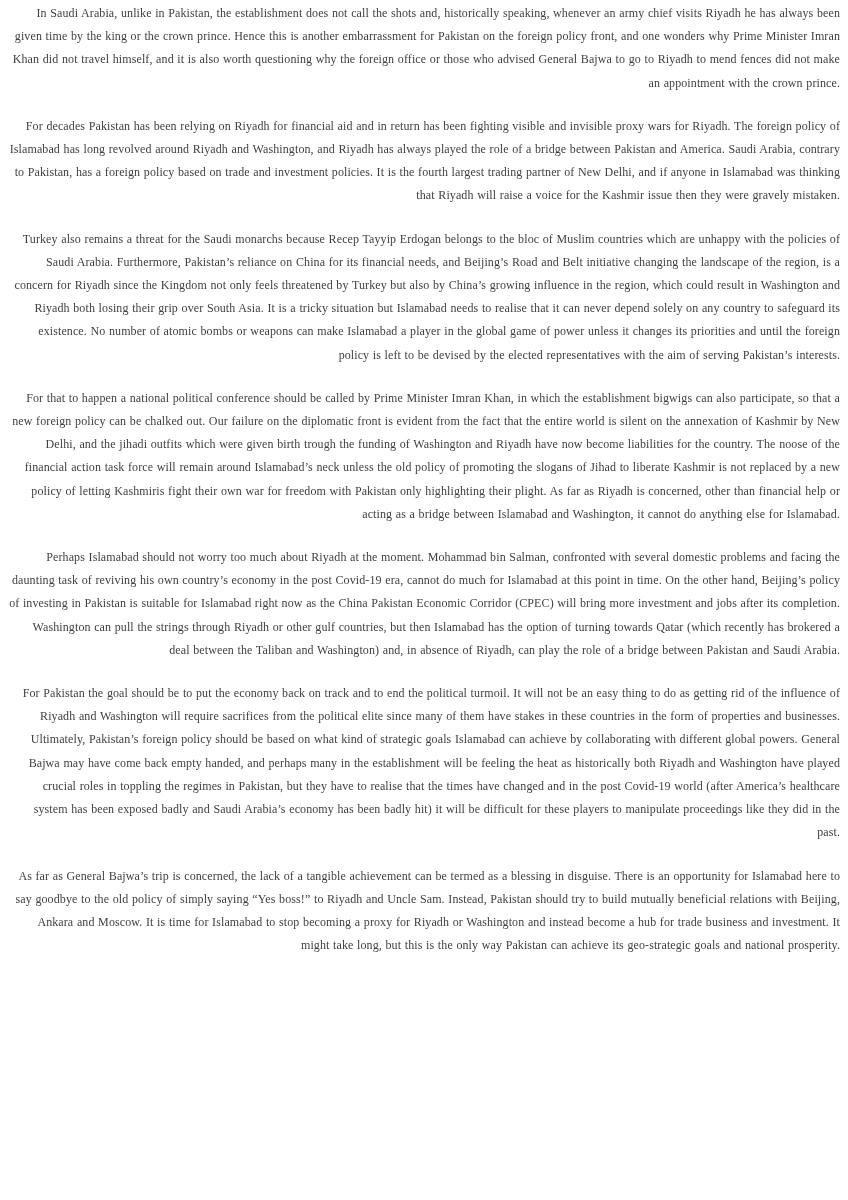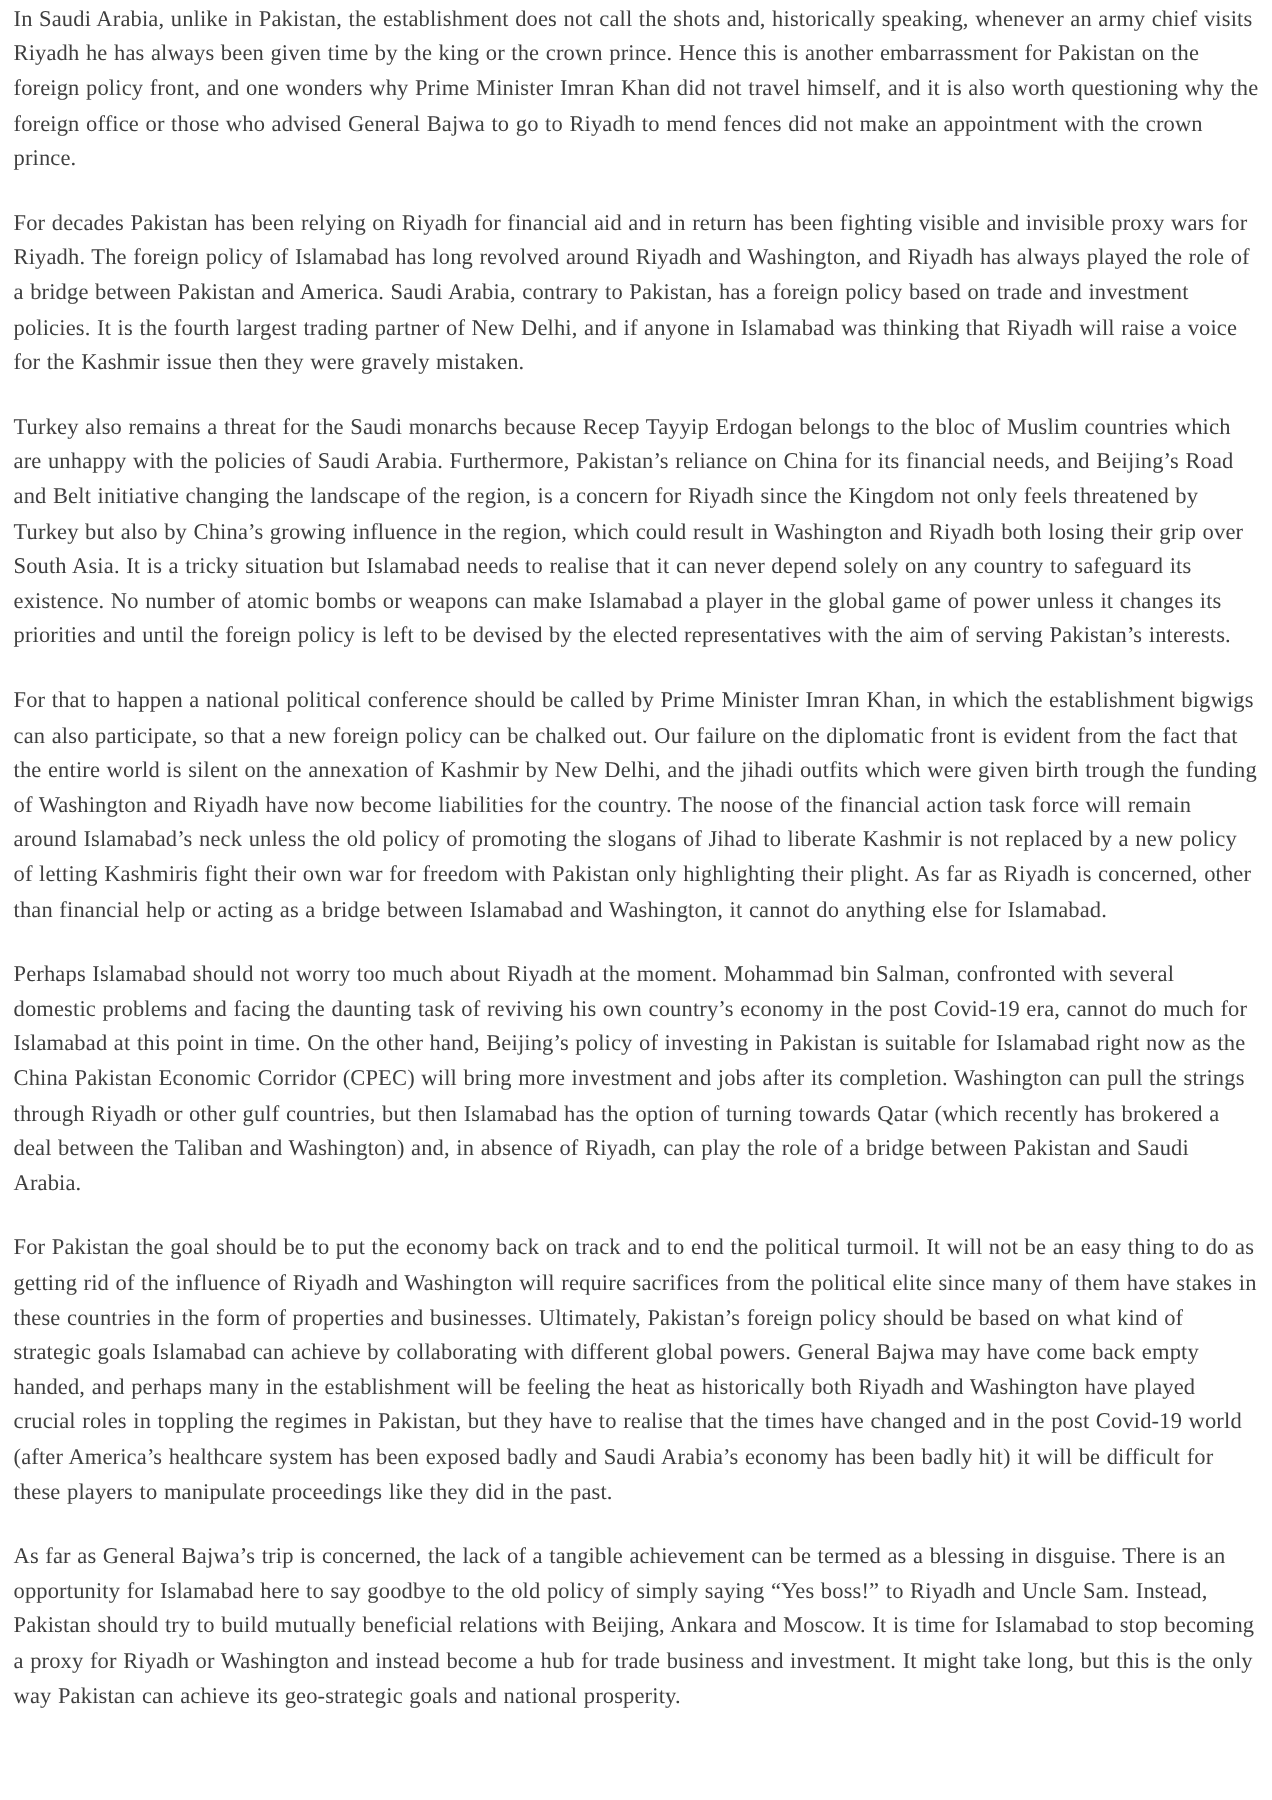--- a/index.html
+++ b/index.html
@@ -21,9 +21,9 @@
   }
   .article-body p {
     margin: 0 0 20px 0;
-    font-size: 15px;
+    font-size: 12px;
     line-height: 23.2px;
-    text-align: left;
+    text-align: right;
     letter-spacing: 0.1px;
     word-spacing: 0.5px;
   }

